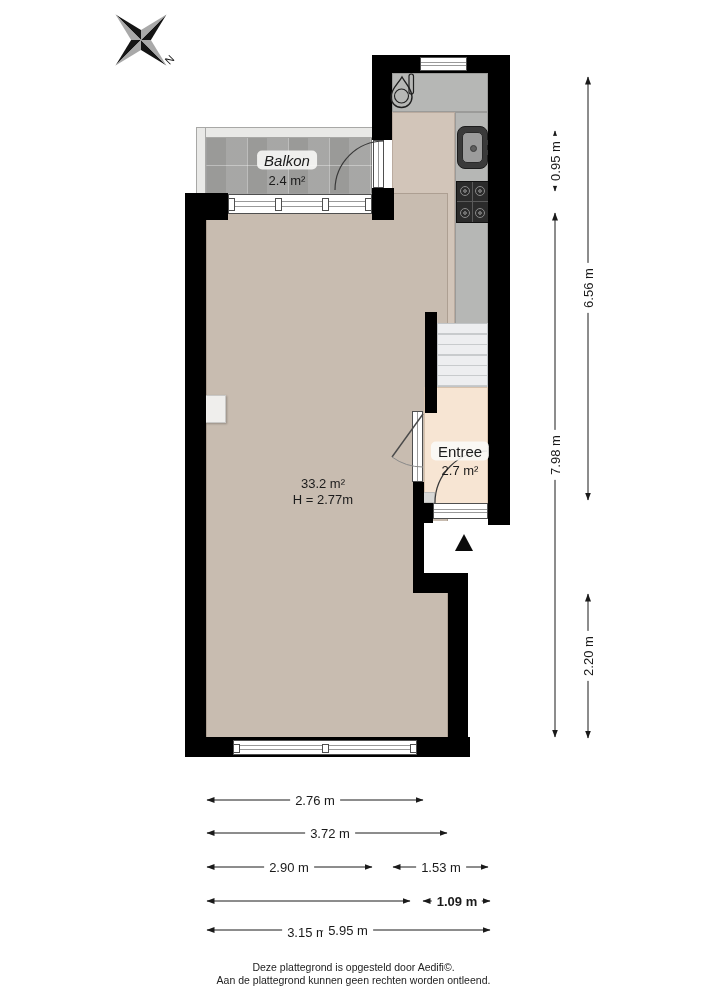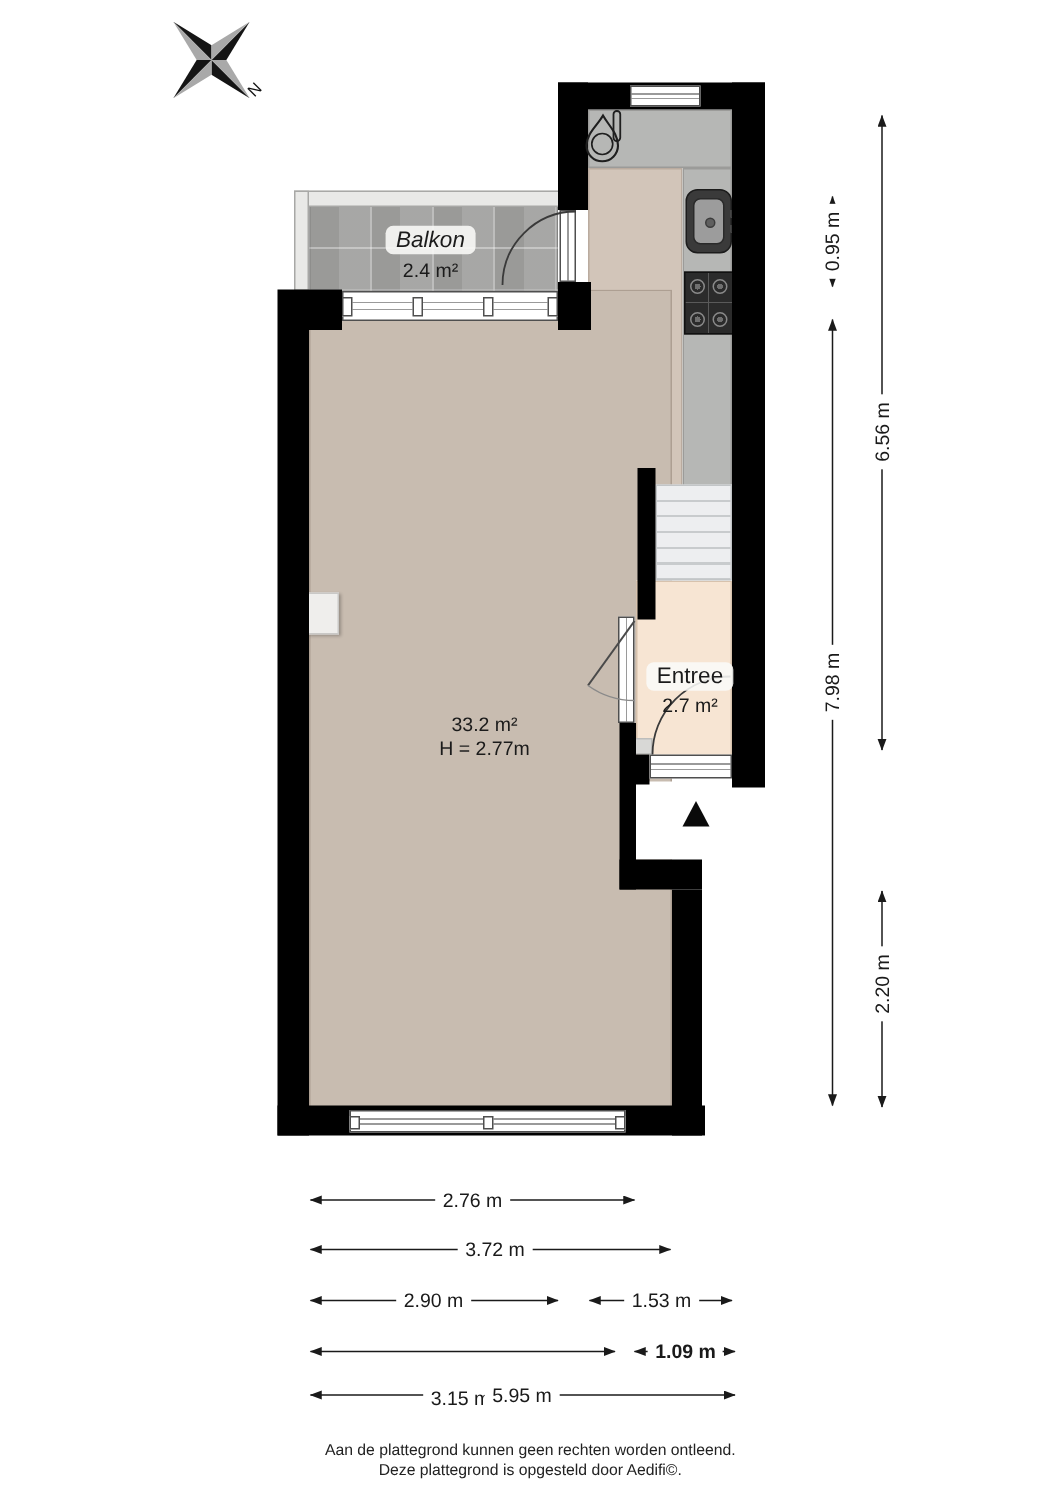--- a/index.html
+++ b/index.html
@@ -189,8 +189,8 @@
   <div class="abs roomsub center" style="left:460px;top:470px;">2.7 m²</div>
 
   <div class="abs footer" style="left:0px;top:961px;">
+    <div>Deze plattegrond is opgesteld door Aedifi©.</div>
     <div>Aan de plattegrond kunnen geen rechten worden ontleend.</div>
-    <div>Deze plattegrond is opgesteld door Aedifi©.</div>
   </div>
 
 </div>

